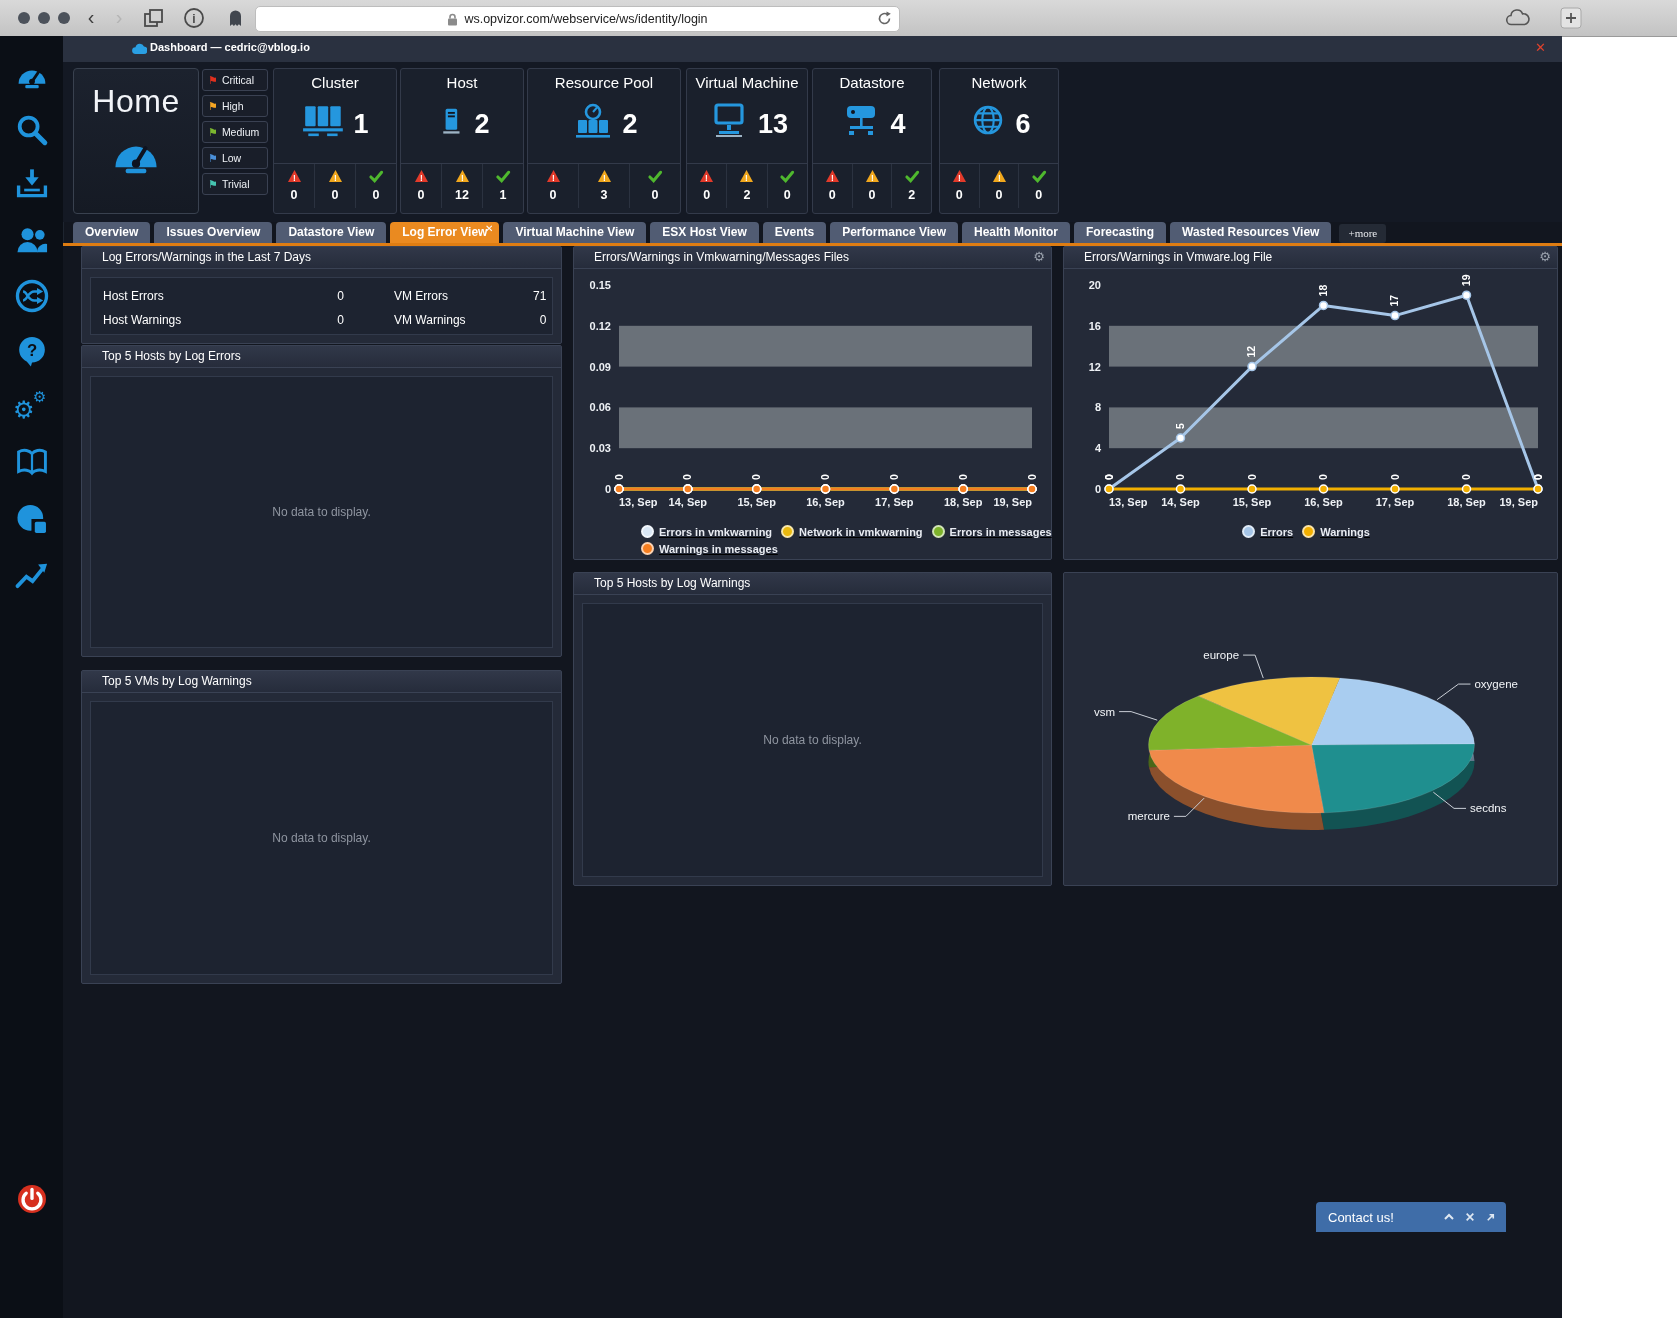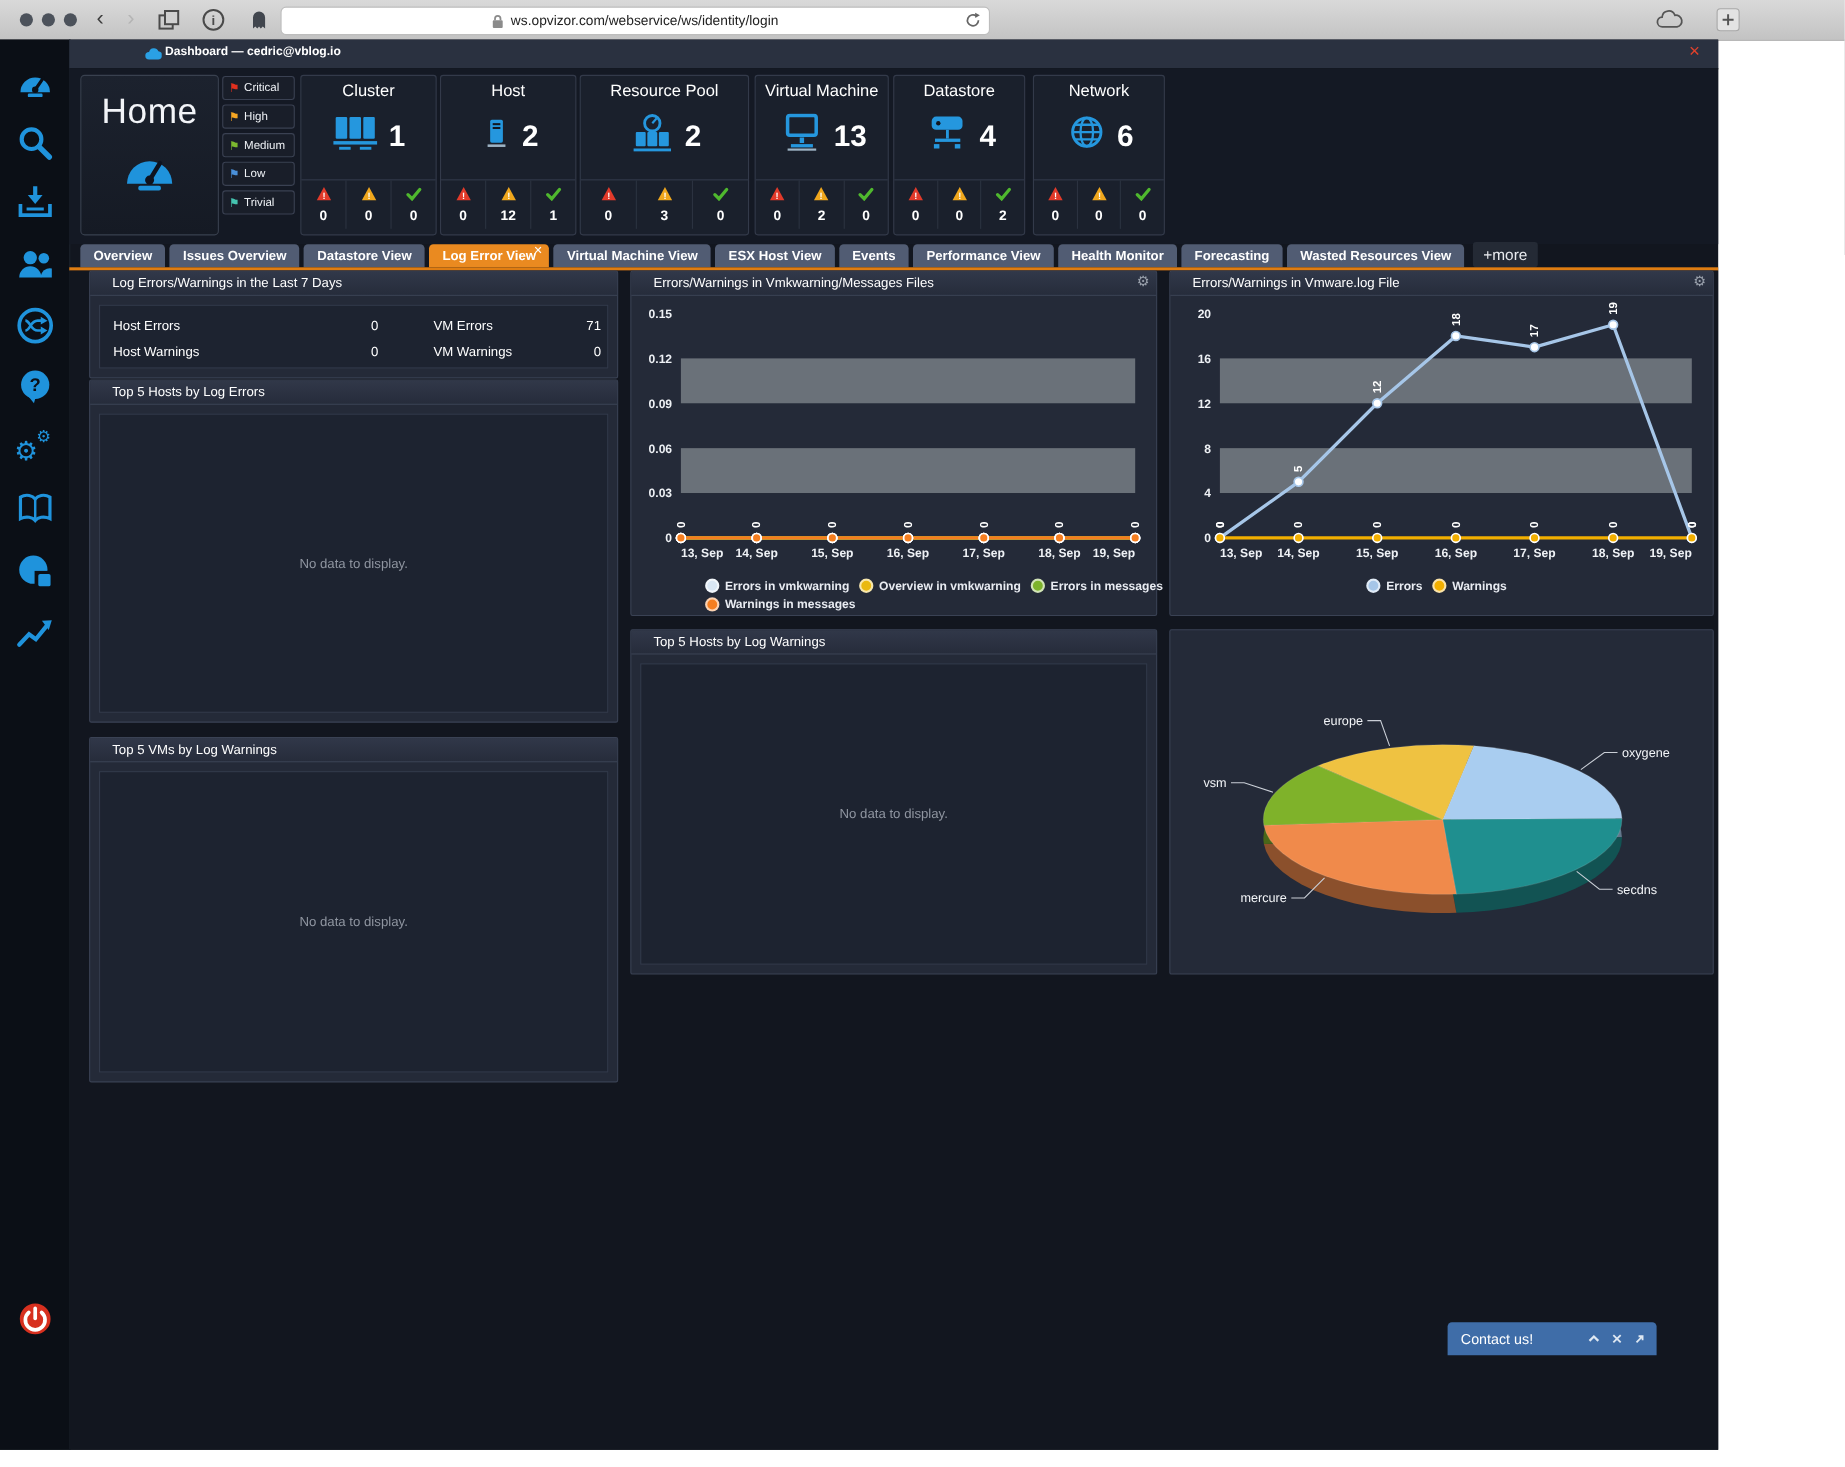--- a/index.html
+++ b/index.html
@@ -56,8 +56,8 @@
   .tab.active{background:#ea8a20;position:relative;}
   .tab .tab-x{position:absolute;right:6px;top:1px;font-size:10px;color:#fff;cursor:pointer;
     font-family:"DejaVu Sans",sans-serif;}
-  .tab-more{background:#242a35;color:#e8eaee;font-size:14px;padding:3px 9px 4px;border-radius:3px;
-    margin-left:4px;cursor:pointer;}
+  .tab-more{background:#242a35;color:#e8eaee;font-size:11px;padding:3px 9px 4px;border-radius:3px;
+    margin-left:4px;cursor:pointer;font-family:Liberation Serif, serif;}
   .tab-underline{position:absolute;left:0;top:21px;width:100%;height:3px;background:#df7d12;}
   
   .main{position:absolute;left:63px;top:210px;width:1499px;height:1072px;background:#12161f;}

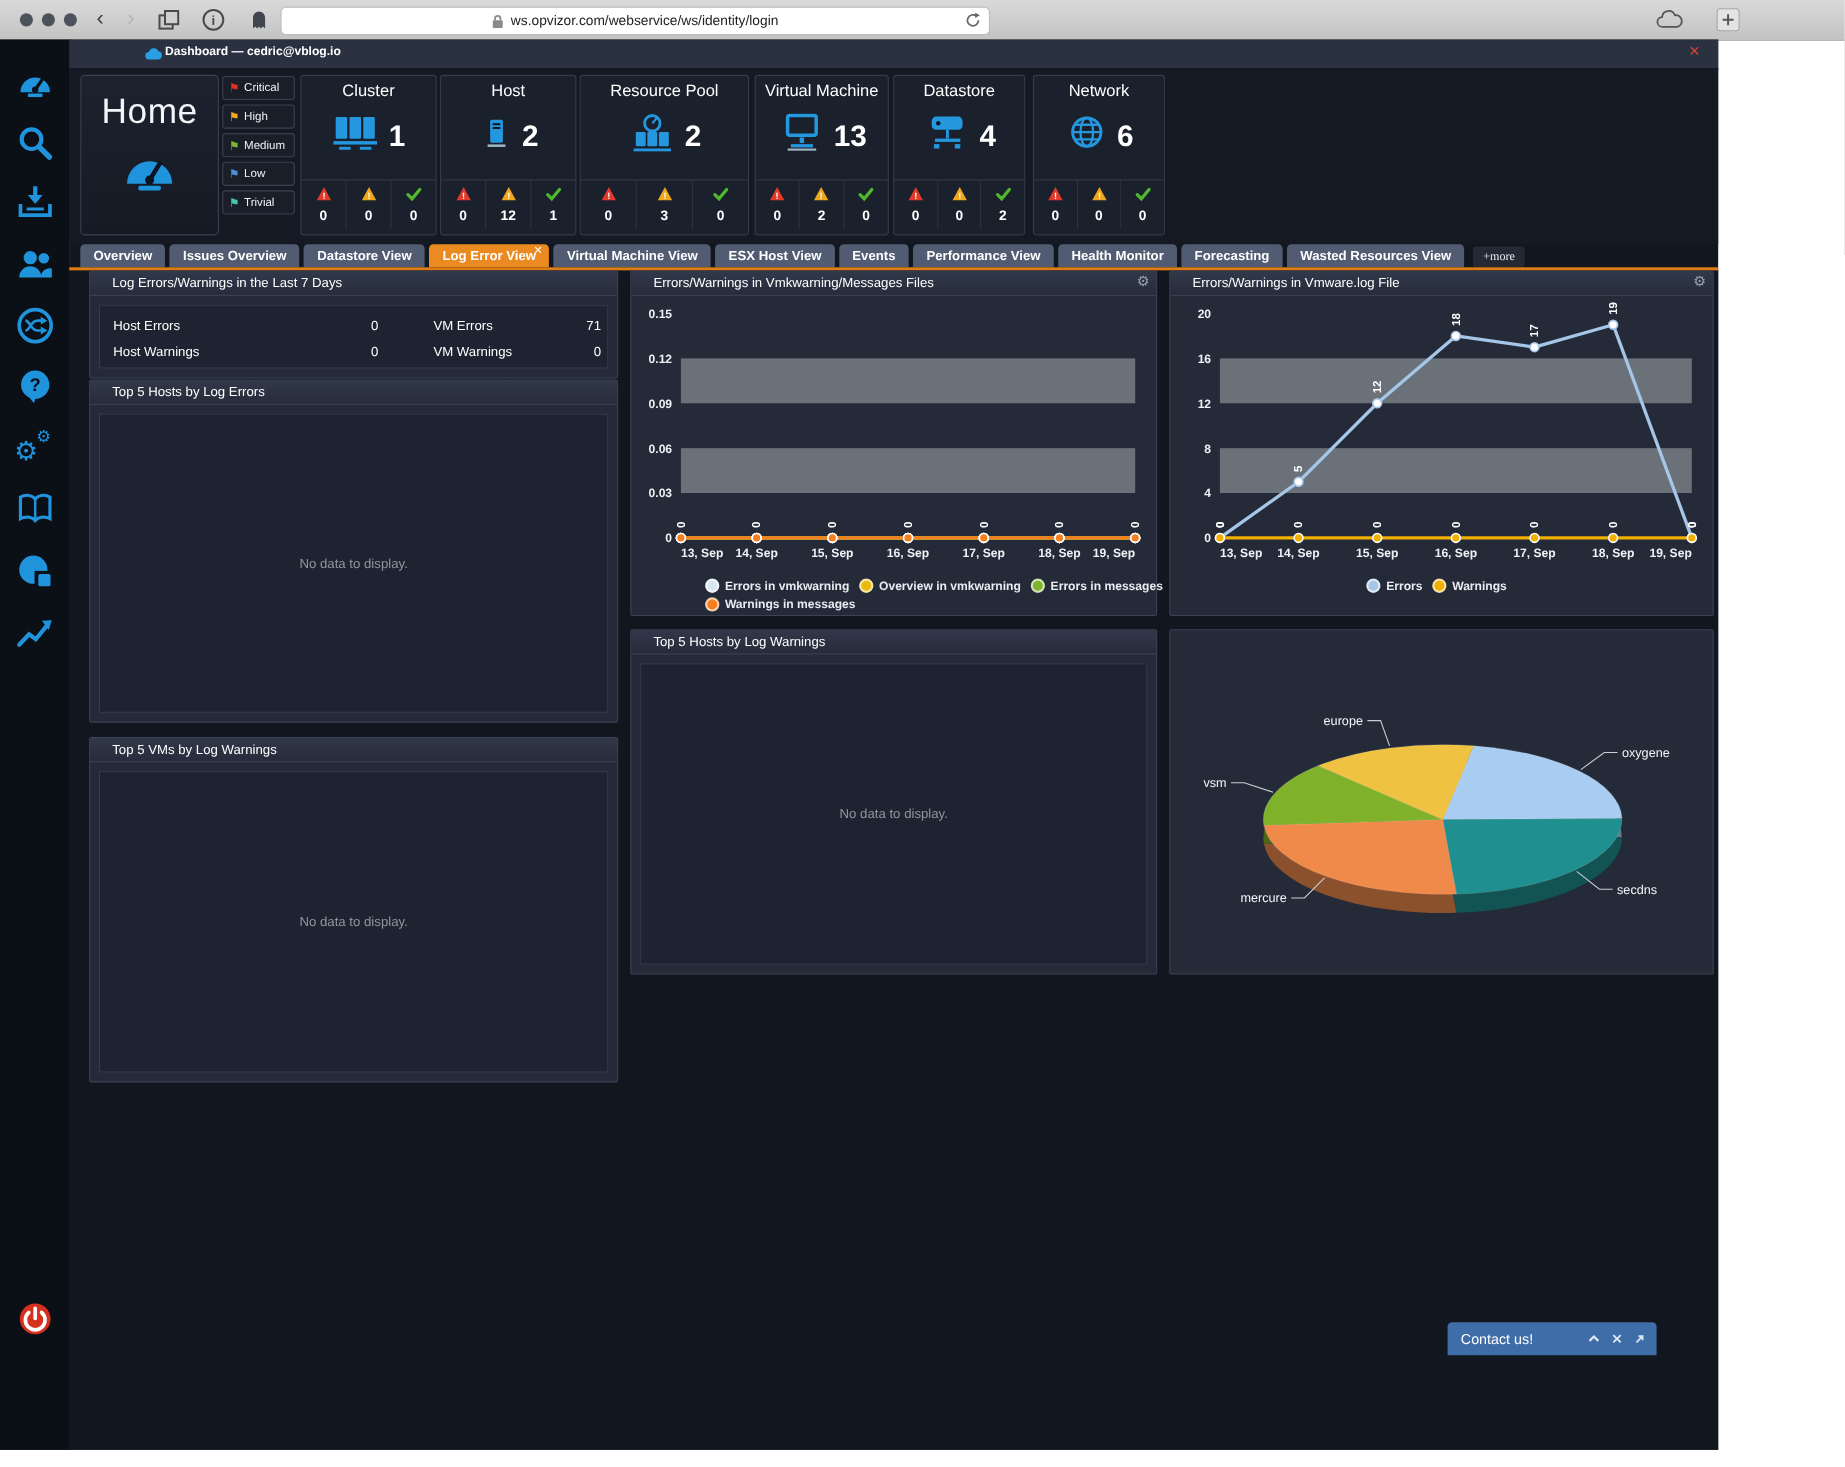--- a/index.html
+++ b/index.html
@@ -75,7 +75,7 @@
   .stats-grid .lbl{color:#ffffff;font-size:12px;}
   .stats-grid .val{color:#fff;font-size:12px;text-align:right;padding-right:4px;}
   .chart-wrap{position:absolute;left:1px;right:1px;top:22px;bottom:1px;}
-  .chart-legend{display:flex;flex-wrap:wrap;justify-content:center;margin-top:2px;}
+  .chart-legend{display:flex;flex-wrap:wrap;justify-content:center;margin-top:2px;text-decoration:underline;}
   .chart-legend.left{justify-content:flex-start;padding-left:66px;}
   .cl-item{display:flex;align-items:center;margin:0 9px 4px 0;cursor:pointer;}
   .cl-dot{width:9px;height:9px;border-radius:50%;border:2px solid rgba(255,255,255,.65);margin-right:5px;}

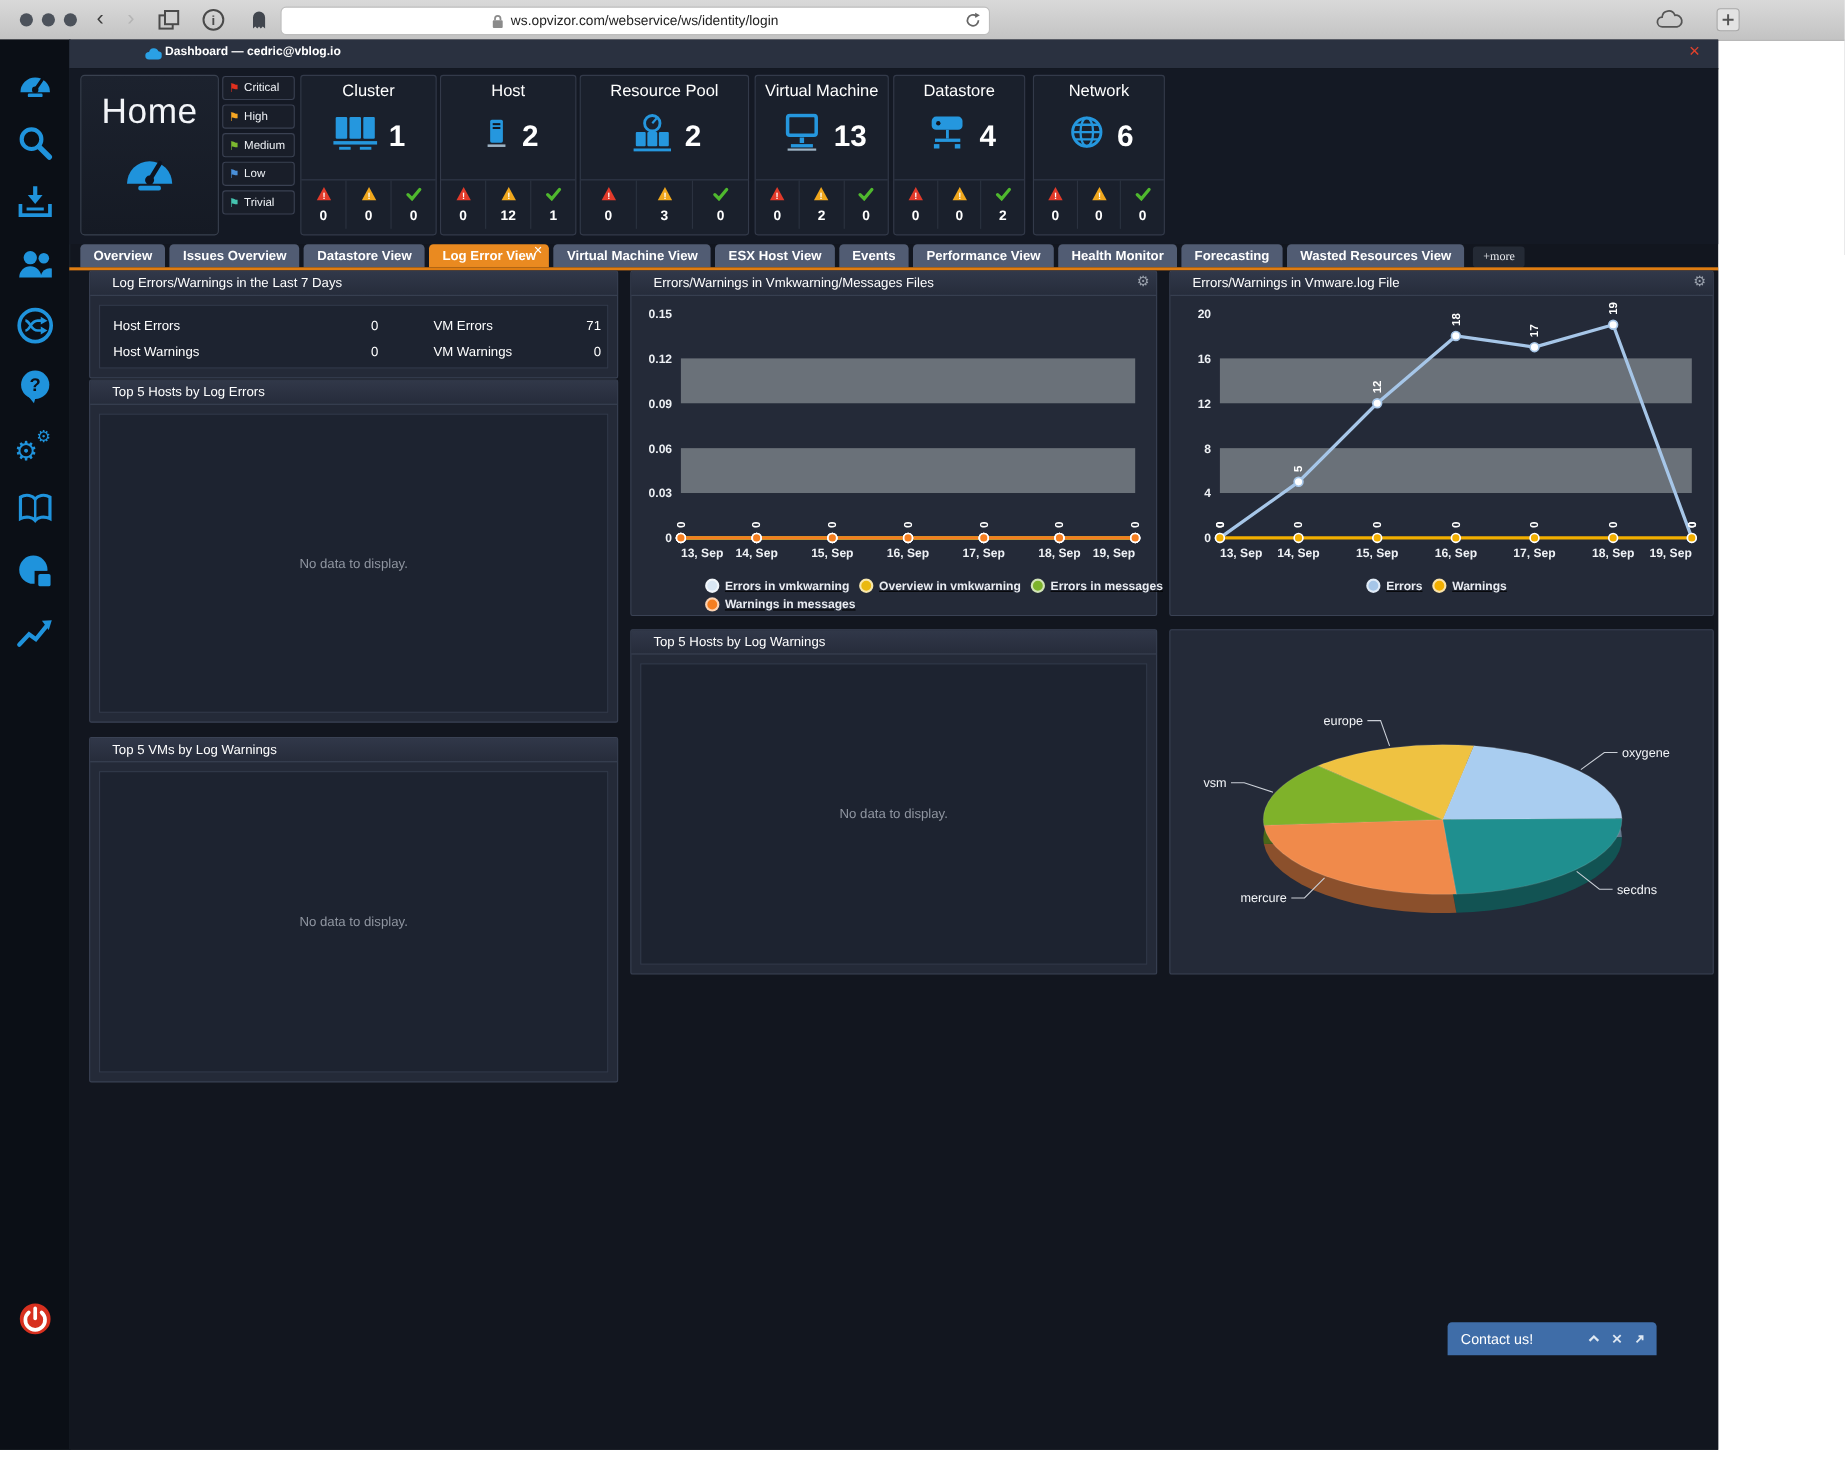--- a/index.html
+++ b/index.html
@@ -592,7 +592,7 @@
               </span>
               <span class="cl-item">
                 <span class="cl-dot" style="background: rgb(234, 185, 15);"></span>
-                <span class="cl-txt">Overview in vmkwarning</span>
+                <span class="cl-txt">Network in vmkwarning</span>
               </span>
               <span class="cl-item">
                 <span class="cl-dot" style="background: rgb(125, 179, 43);"></span>

